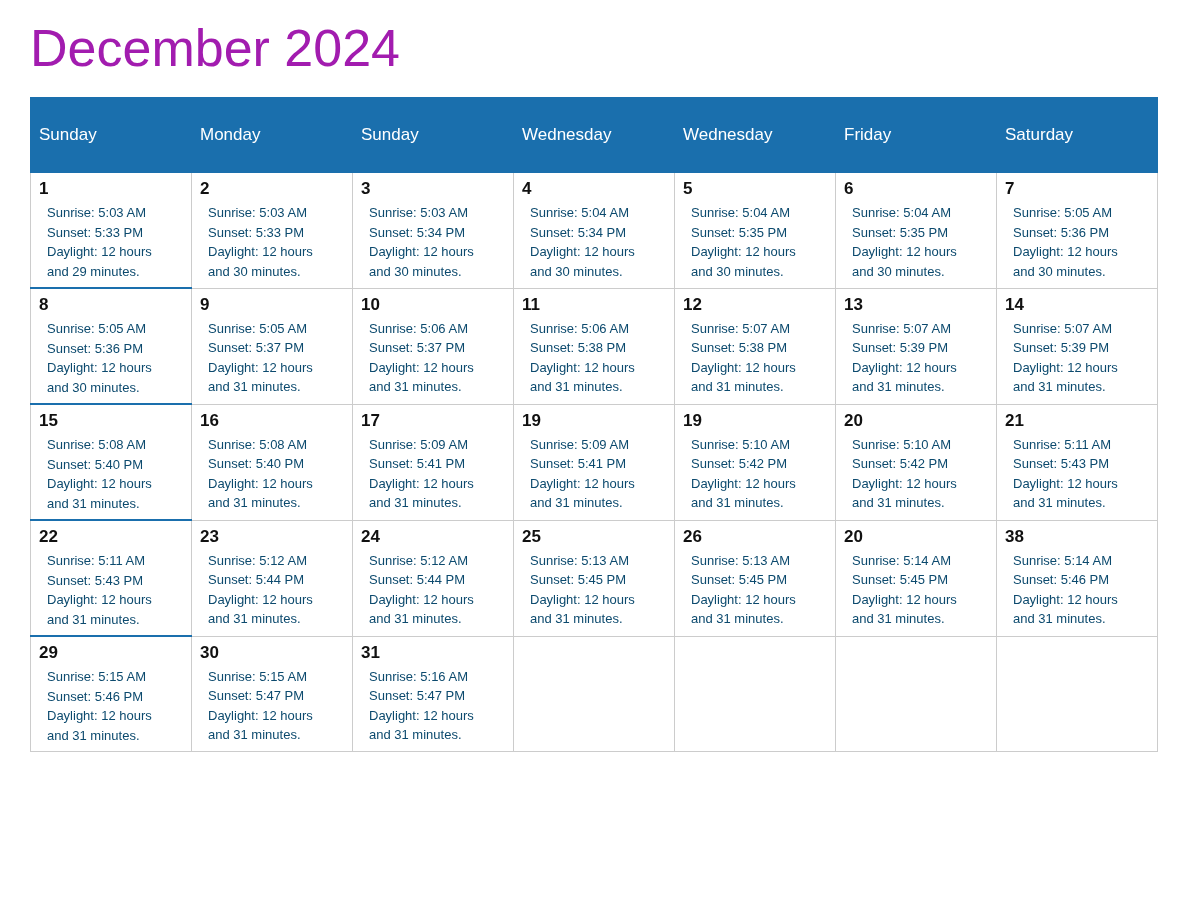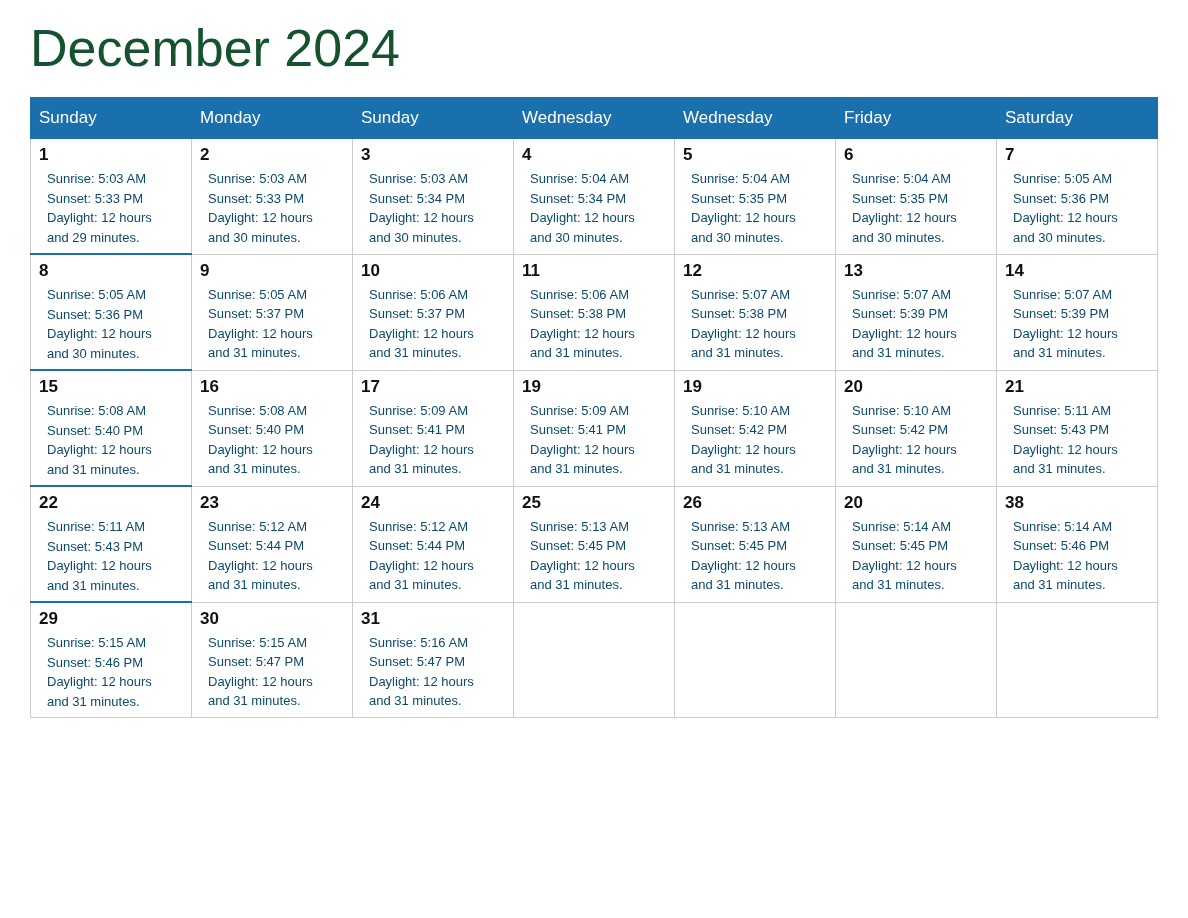--- a/index.html
+++ b/index.html
@@ -59,7 +59,7 @@
     .month-title {
       font-size: 52px;
       font-weight: normal;
-      color: #14532d;
+      color: #a21caf;
       line-height: 1.1;
     }
     .location-title {

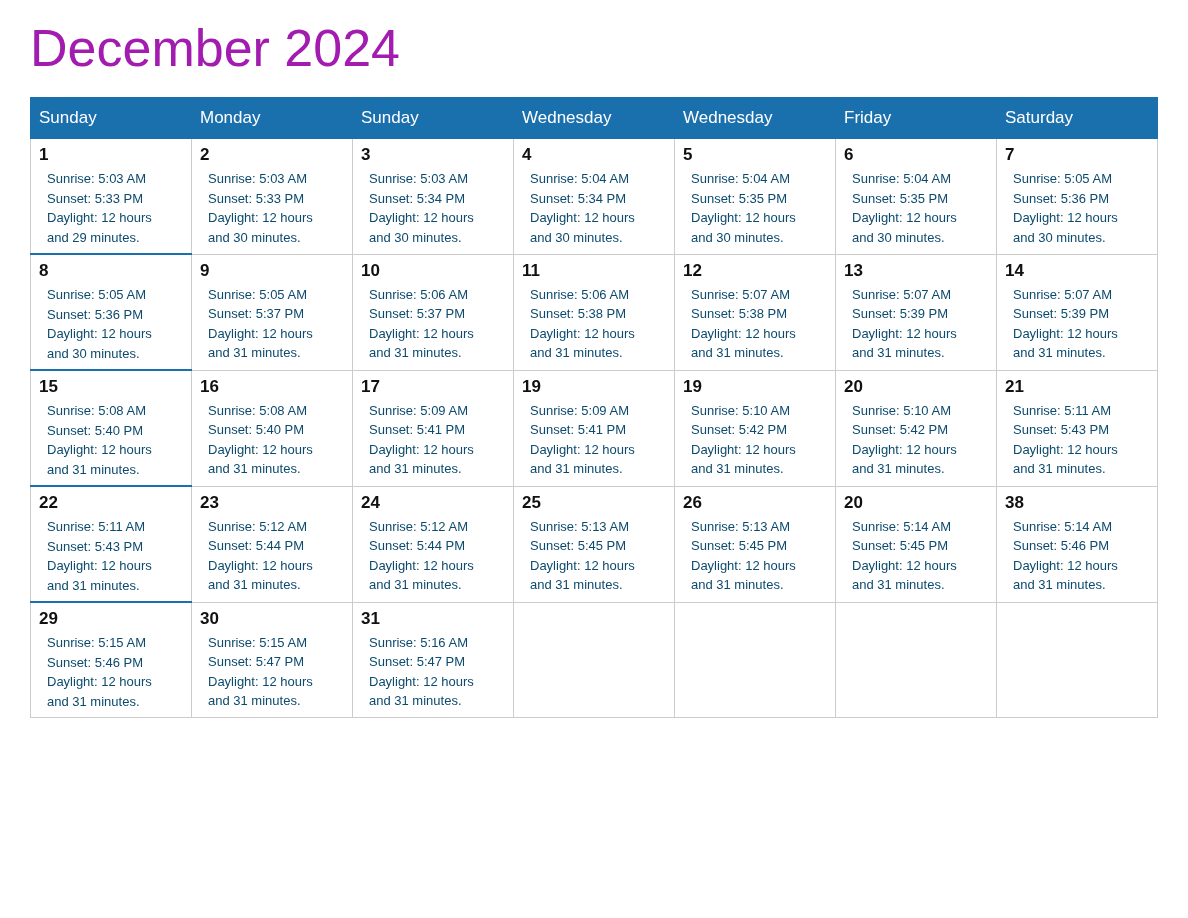--- a/index.html
+++ b/index.html
@@ -77,7 +77,7 @@
       color: #fff;
       font-size: 17px;
       font-weight: normal;
-      padding: 10px 8px;
+      padding: 27px 8px;
       text-align: left;
       border: 1px solid #1a6fad;
     }

